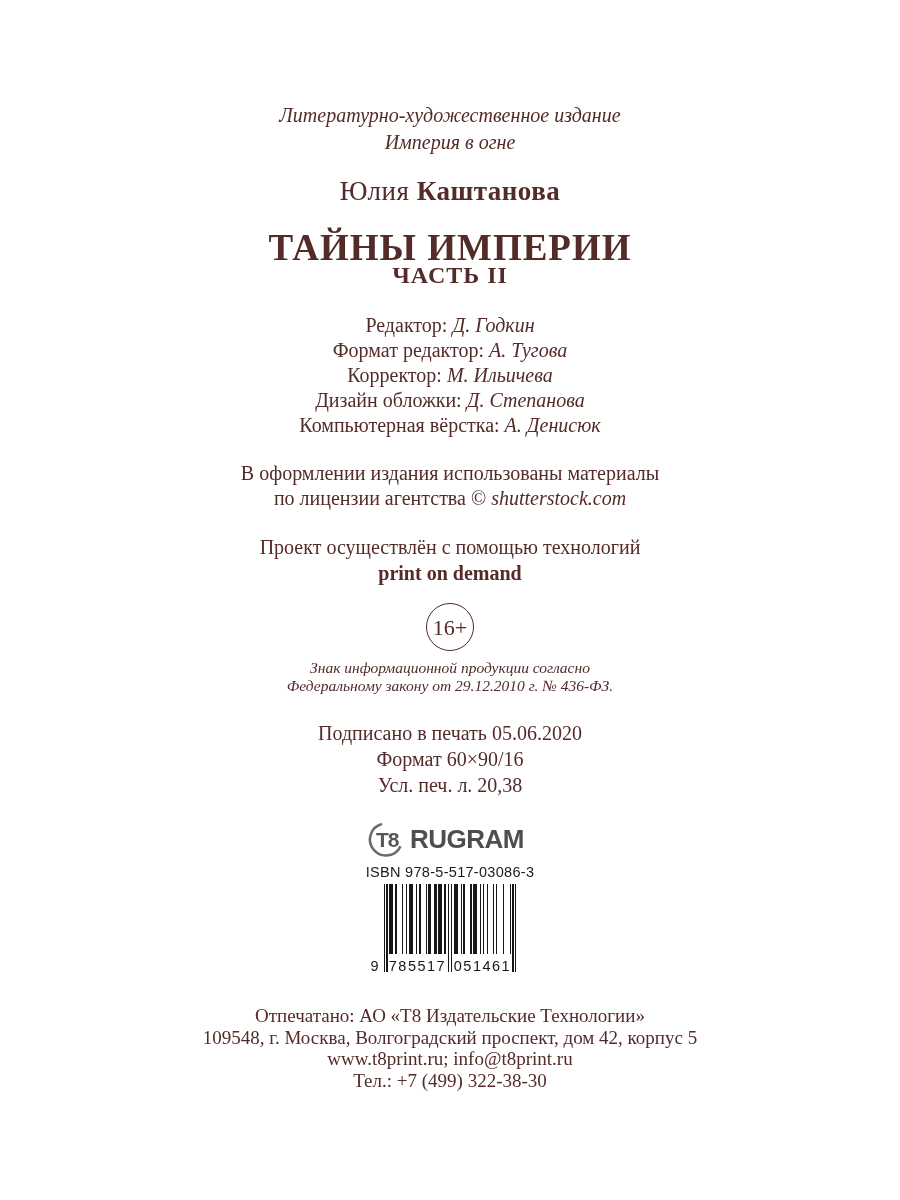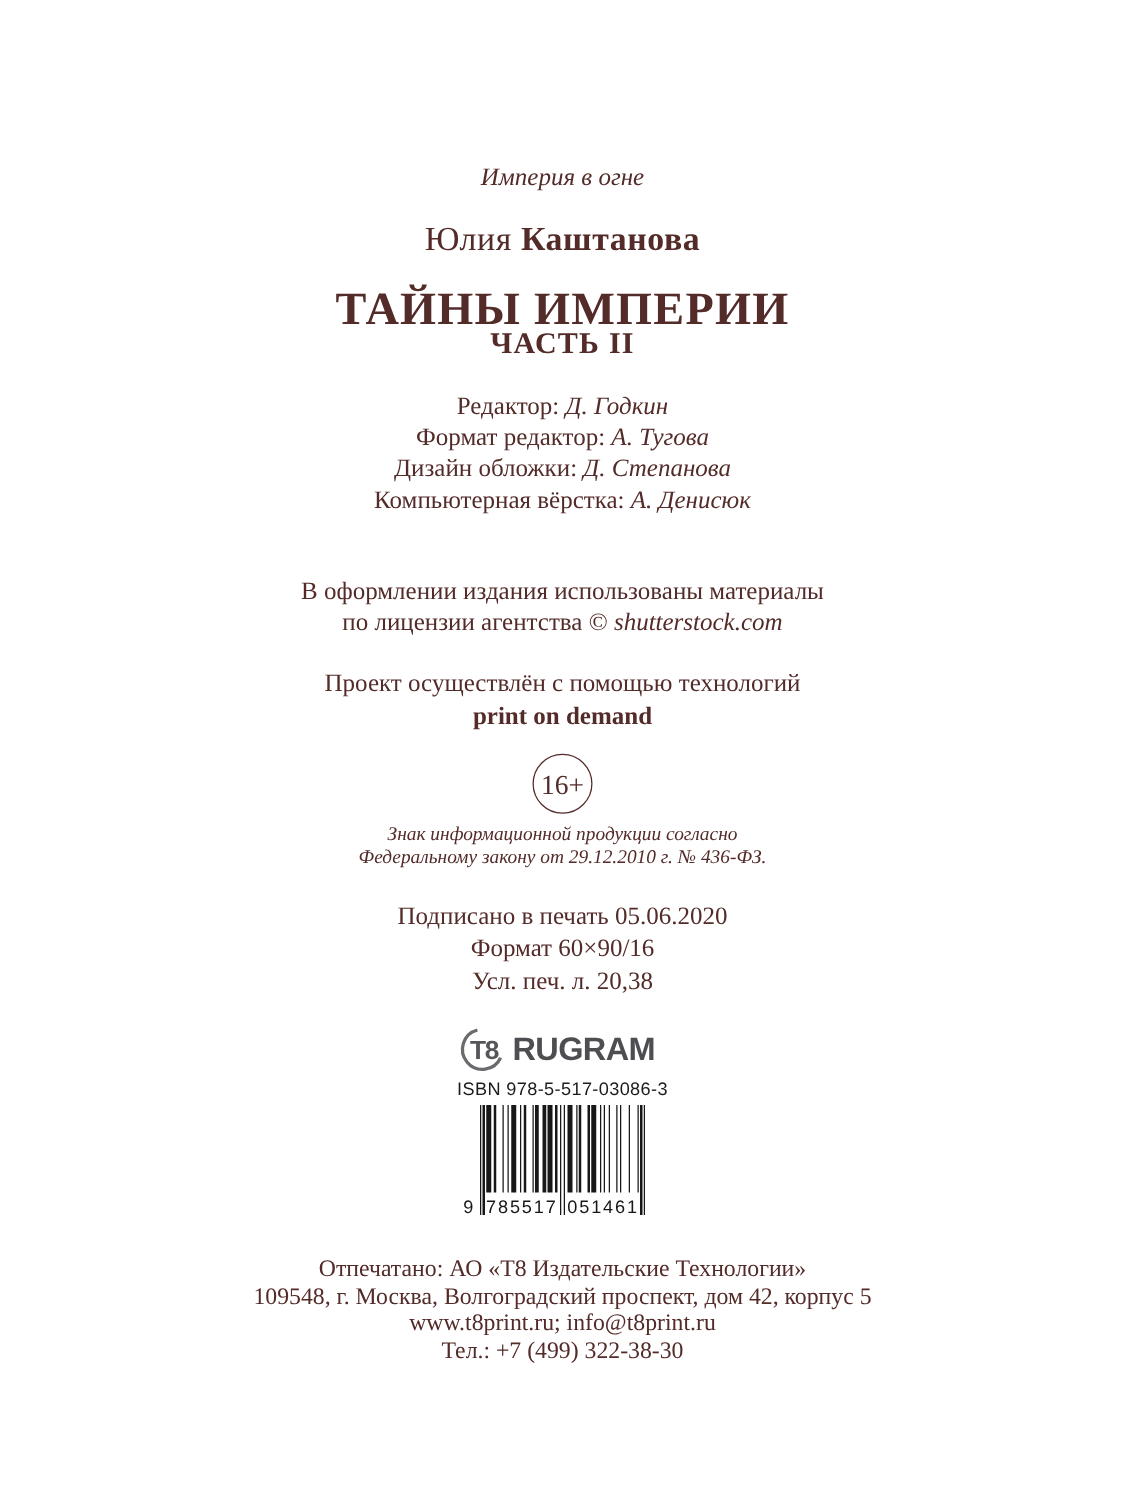--- a/index.html
+++ b/index.html
@@ -109,6 +109,7 @@
 
 <div class="page">
 
+  <div class="abs edition italic" style="top:104px">Литературно-художественное издание</div>
   <div class="abs edition italic" style="top:131px">Империя в огне</div>
 
   <div class="abs author" style="top:176px"><span>Юлия</span> <span class="bold">Каштанова</span></div>

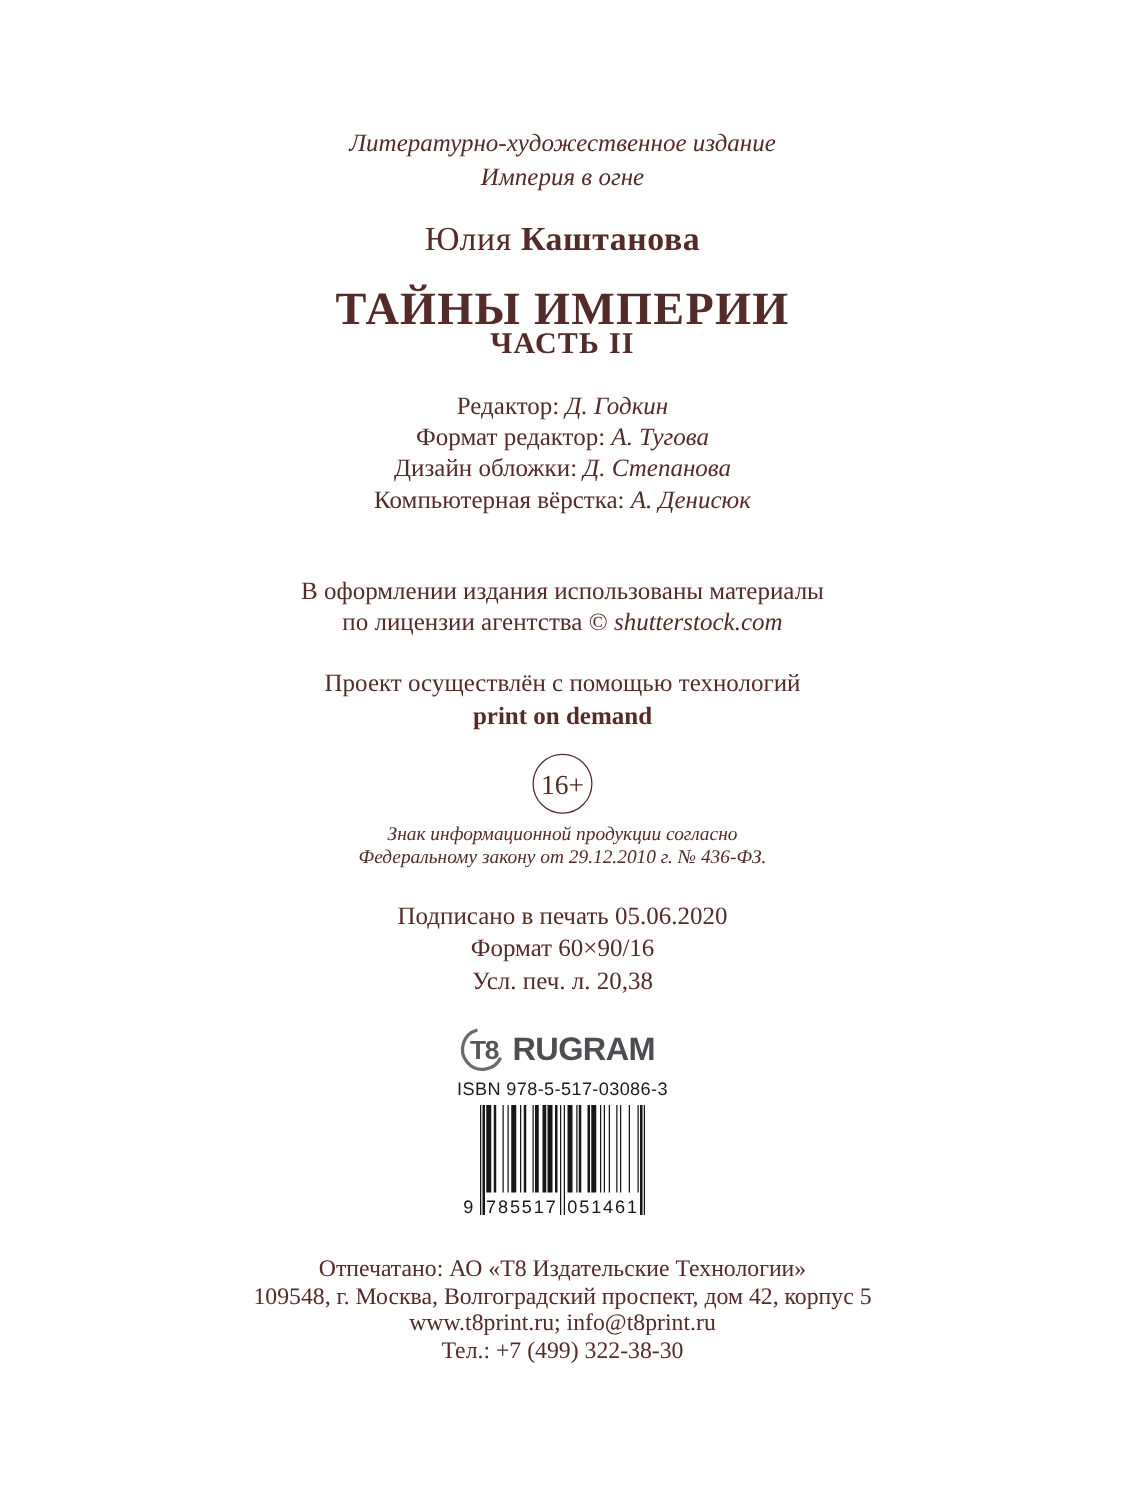--- a/index.html
+++ b/index.html
@@ -120,6 +120,7 @@
   <div class="abs credits" style="top:313px">
     <div><span>Редактор:</span><span class="name">Д. Годкин</span></div>
     <div><span>Формат редактор:</span><span class="name">А. Тугова</span></div>
+    <div><span>Корректор:</span><span class="name">М. Ильичева</span></div>
     <div><span>Дизайн обложки:</span><span class="name">Д. Степанова</span></div>
     <div><span>Компьютерная вёрстка:</span><span class="name">А. Денисюк</span></div>
   </div>

